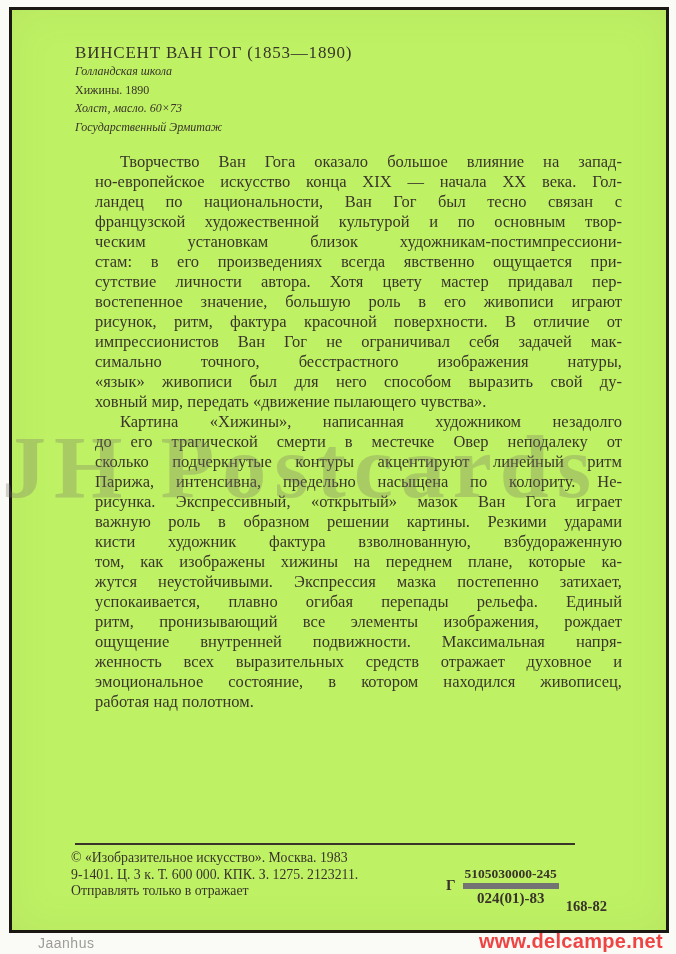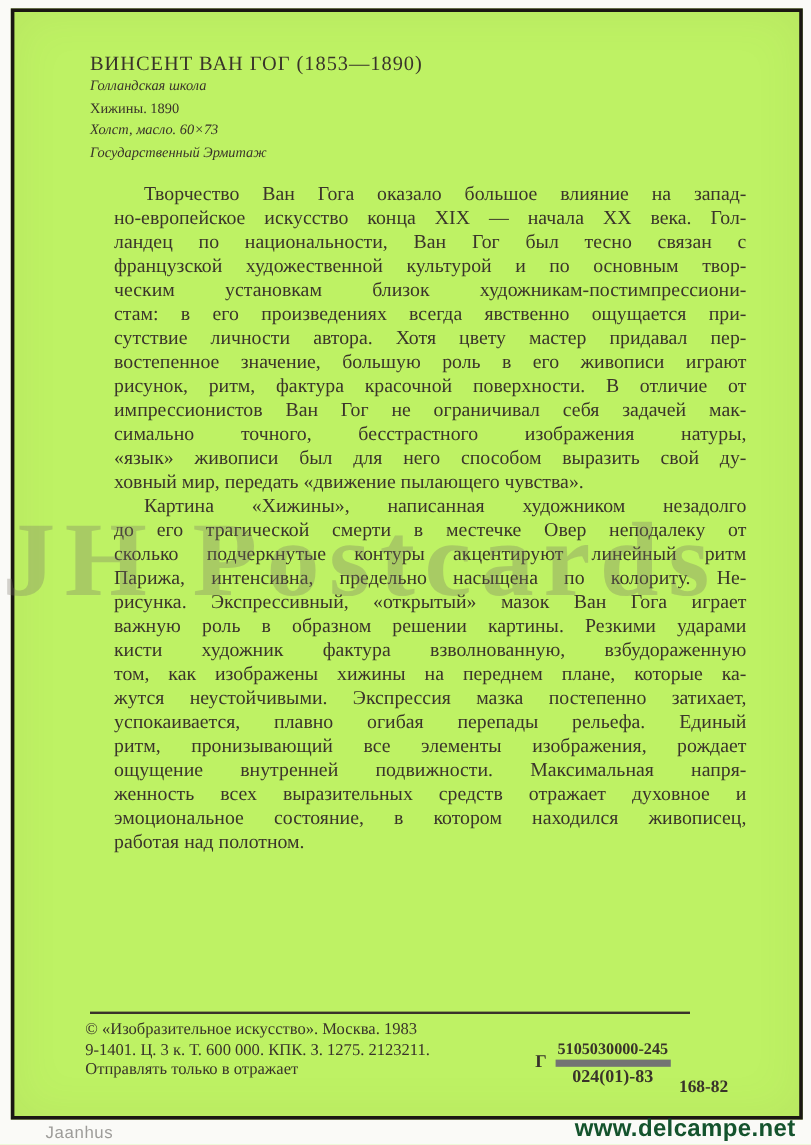--- a/index.html
+++ b/index.html
@@ -119,7 +119,7 @@
     font-family: "Liberation Sans", sans-serif;
     font-size: 20px;
     font-weight: bold;
-    color: #14532d;
+    color: #ef4444;
     letter-spacing: 0.3px;
   }
 </style>

